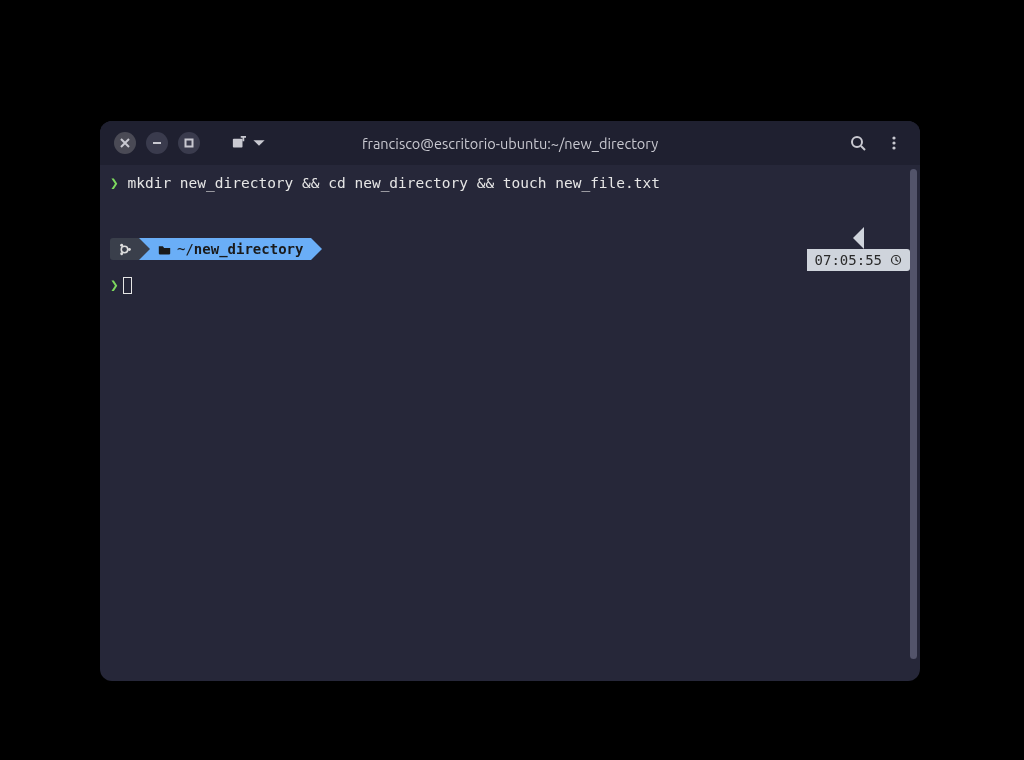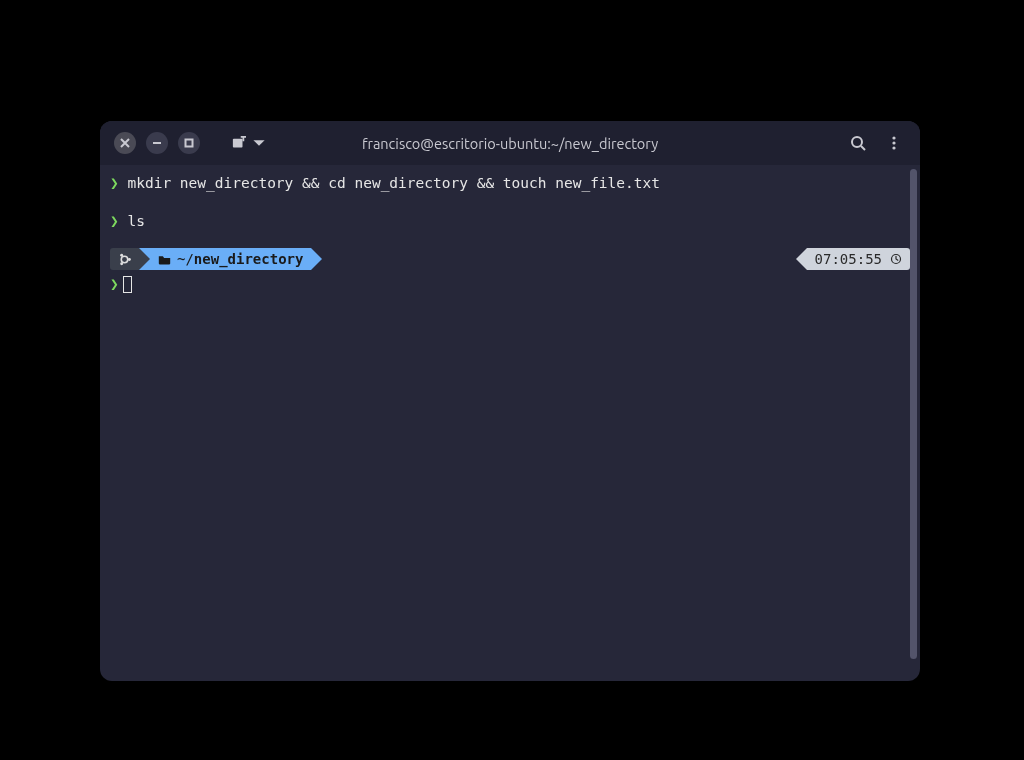--- a/index.html
+++ b/index.html
@@ -188,7 +188,6 @@
 
     <div class="line" style="height:1.2em"></div>
 
-    <div class="line"><span class="prompt-sym">❯</span> <span class="cmd">ls</span></div>
 
 
     <div class="pl-row">

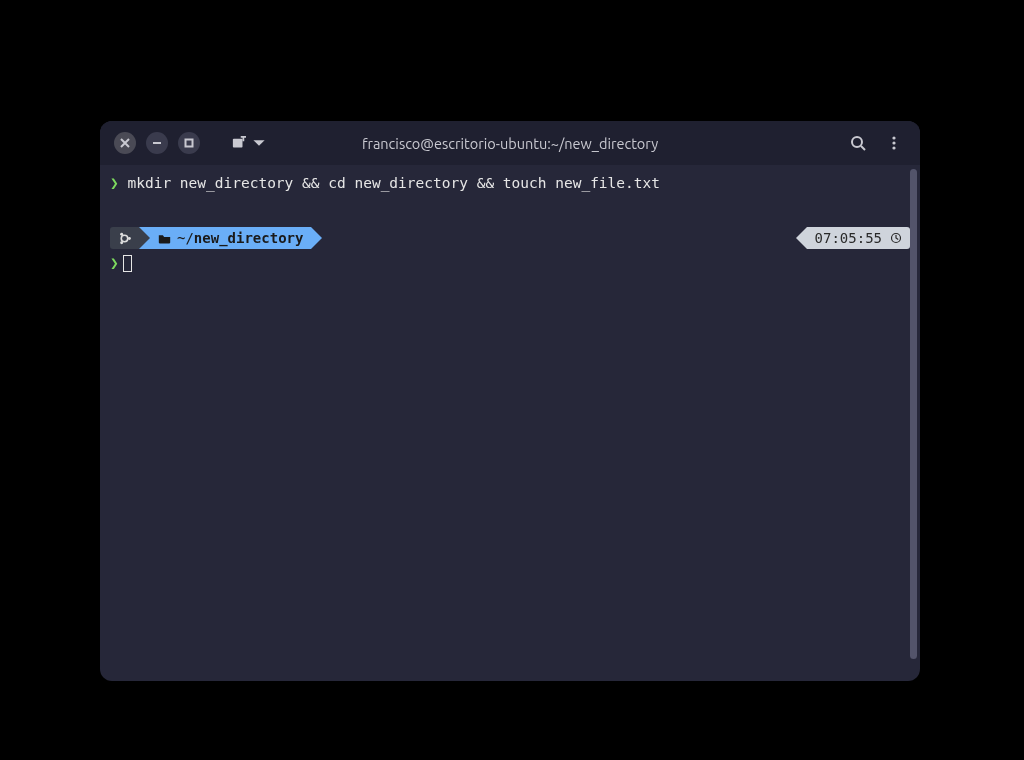--- a/index.html
+++ b/index.html
@@ -99,7 +99,7 @@
     font-size:14px;
   }
   .pl-left{display:flex;align-items:center;}
-  .pl-right{display:flex;align-items:center;}
+  .pl-right{display:flex;align-items:center;flex-direction:column;}
   .seg{
     display:inline-flex;align-items:center;
     height:22px;

